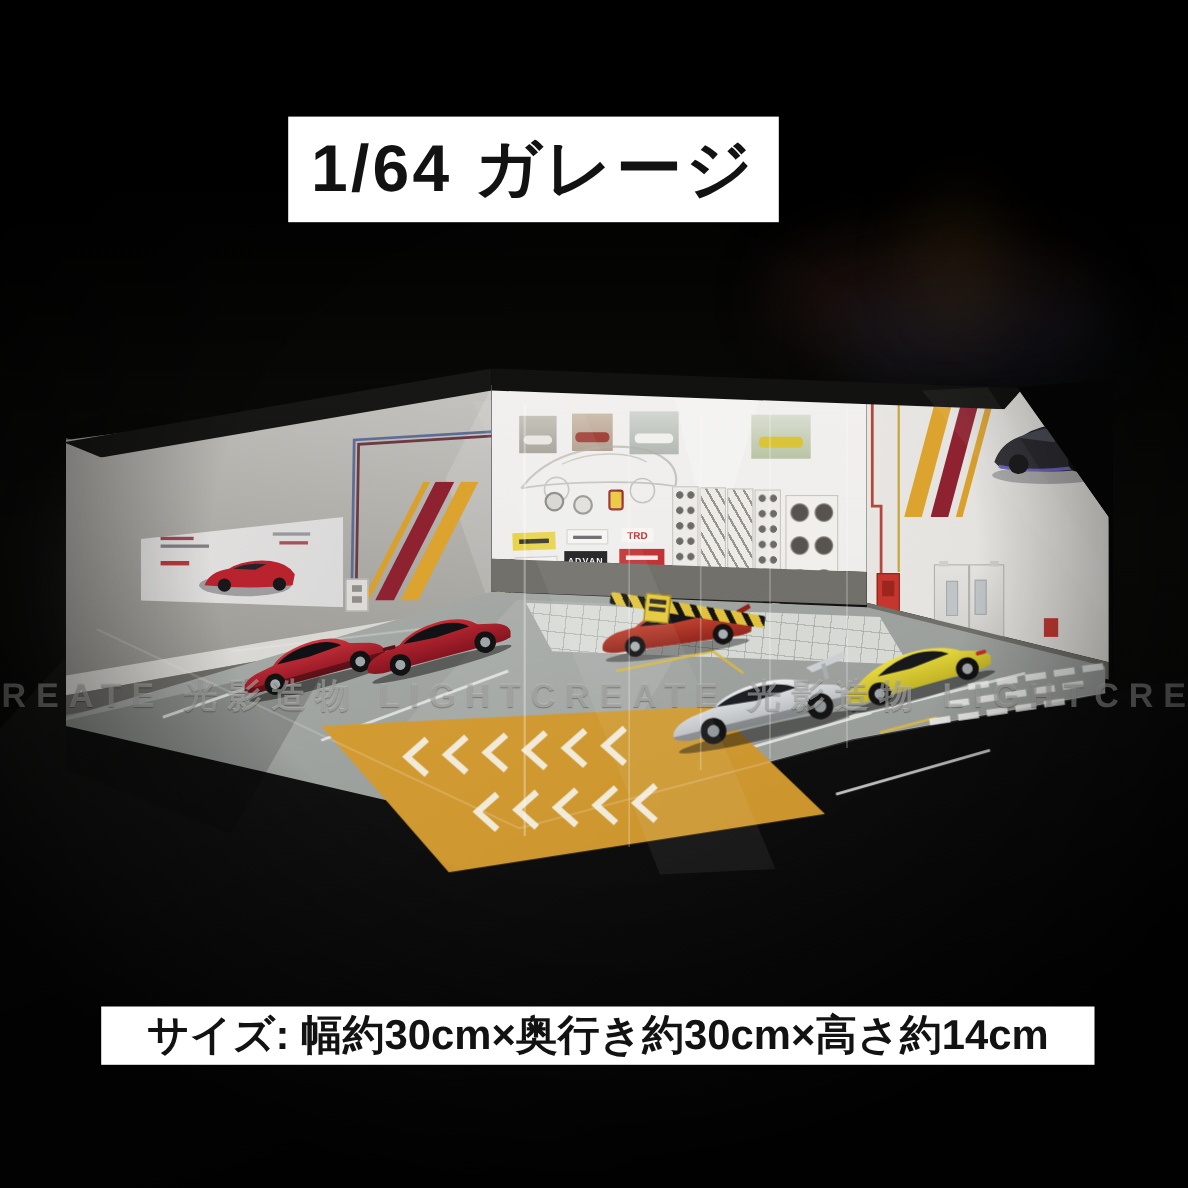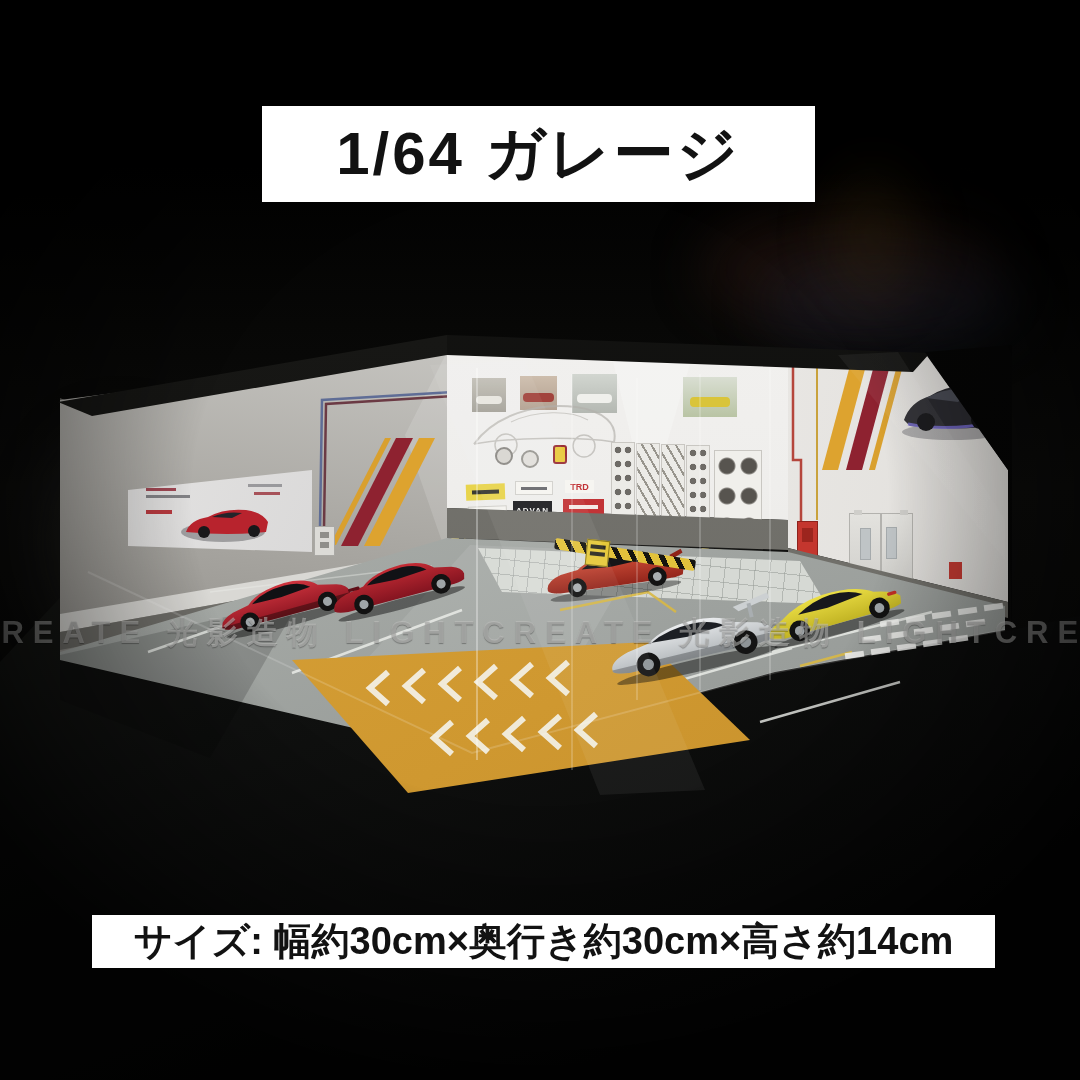--- a/index.html
+++ b/index.html
@@ -24,7 +24,7 @@
       color:rgba(198,198,195,.52);text-shadow:0 1px 1px rgba(0,0,0,.3);}
   .banner{position:absolute;background:#fff;display:flex;align-items:center;justify-content:center;
       color:#121212;font-weight:700;box-shadow:0 0 0 1px rgba(0,0,0,.15);}
-  #banner-top{left:262px;top:106px;width:553px;height:96px;font-size:60px;letter-spacing:3px;}
+  #banner-top{left:262px;top:106px;width:446px;height:96px;font-size:60px;letter-spacing:3px;}
   #banner-bottom{left:92px;top:915px;width:903px;height:53px;font-size:38px;letter-spacing:0;}
   .car{position:absolute;}
   .sticker{position:absolute;display:flex;align-items:center;justify-content:center;overflow:hidden;}

